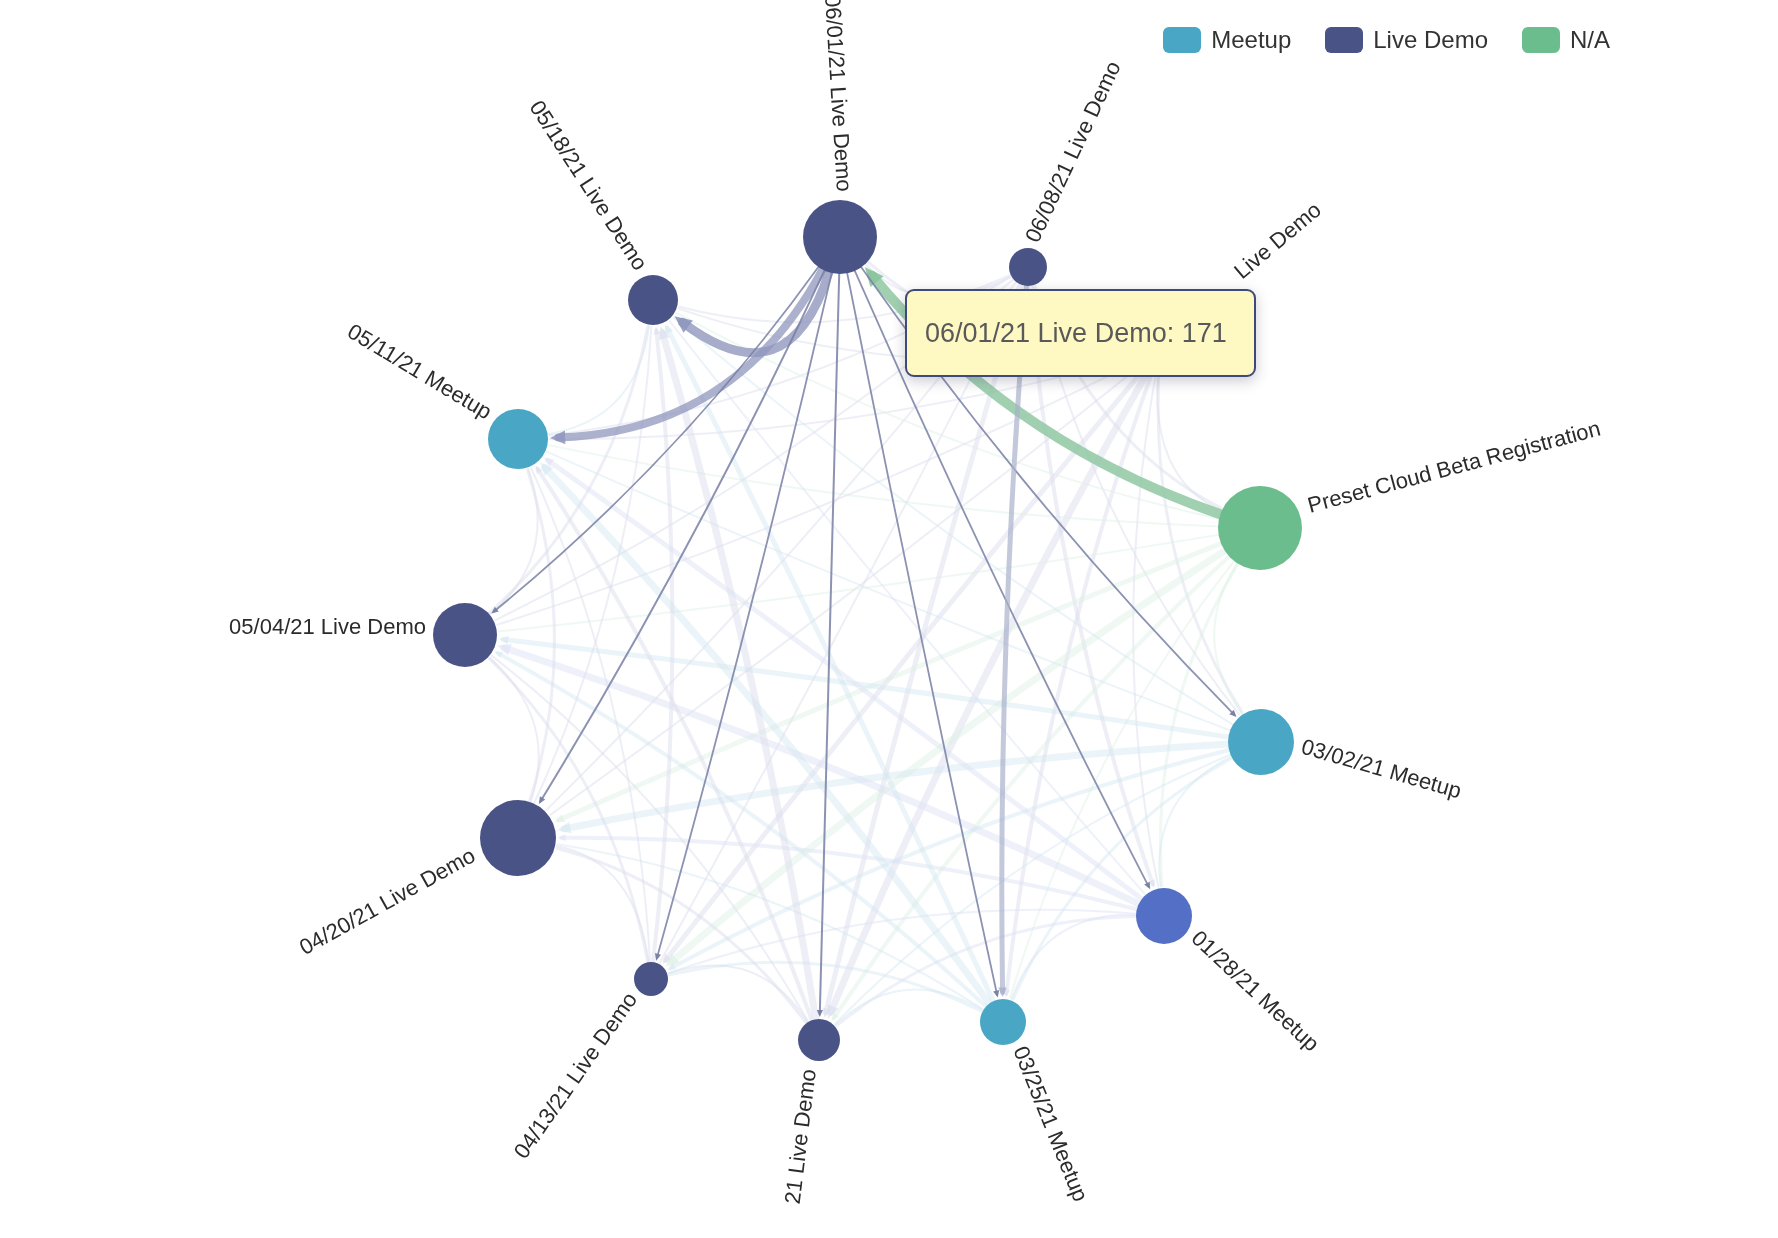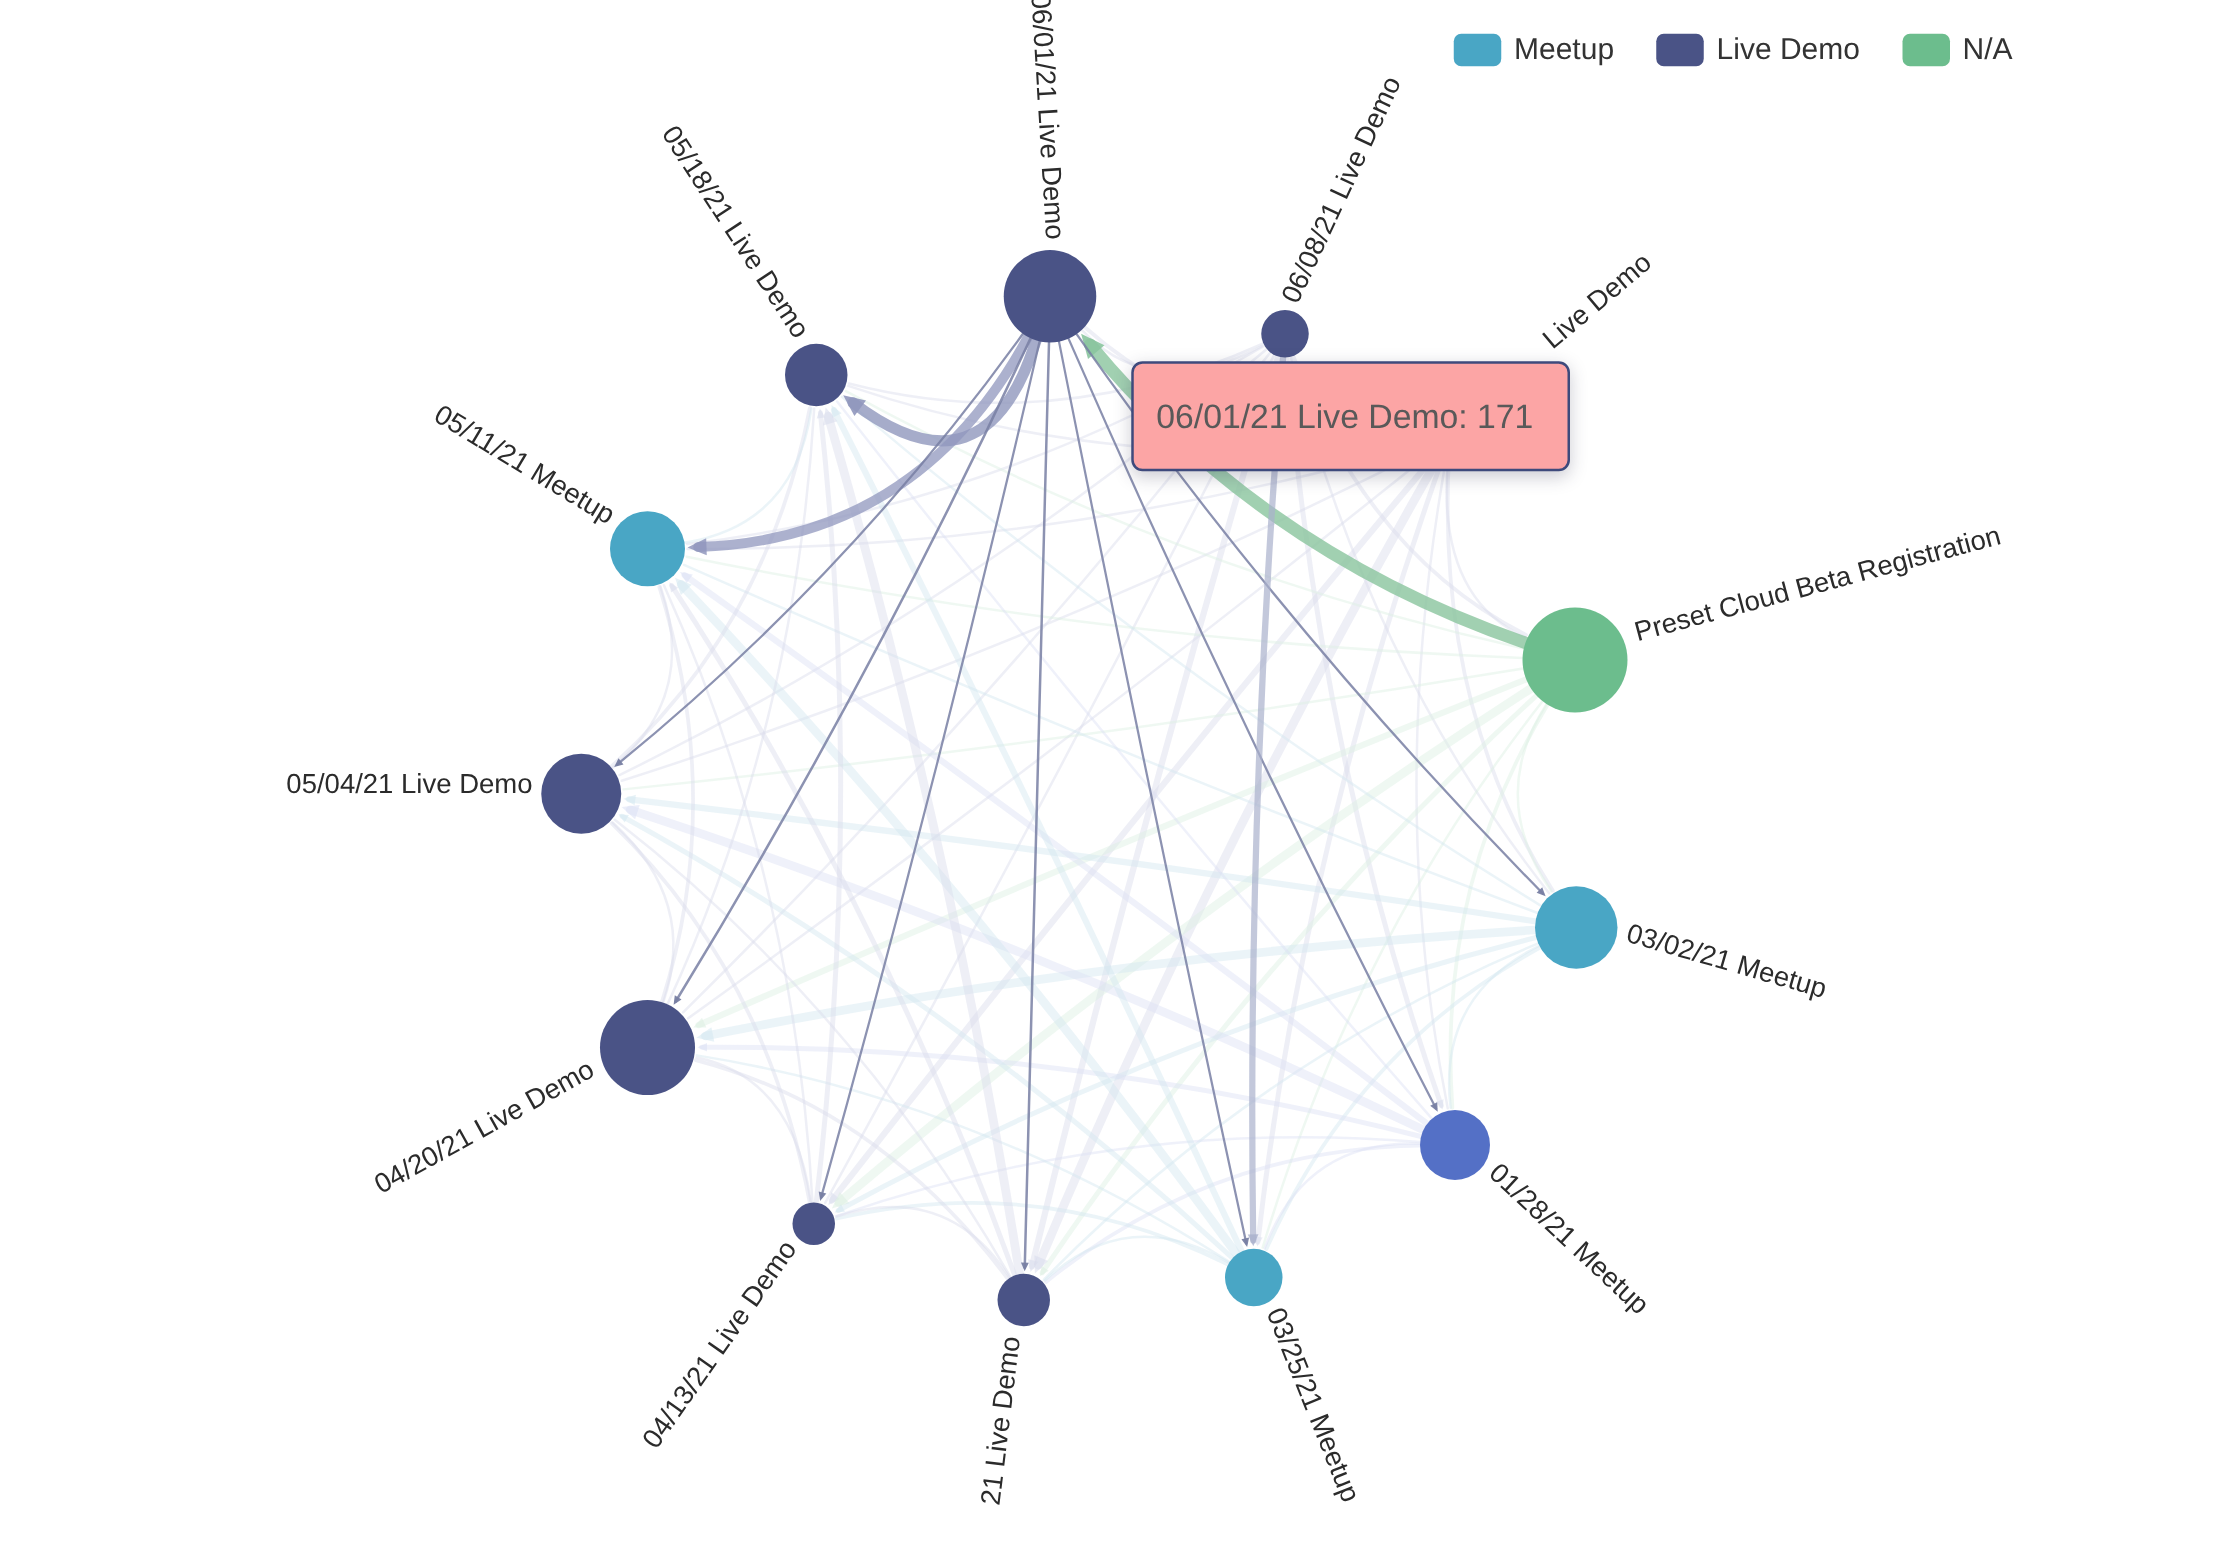--- a/index.html
+++ b/index.html
@@ -12,7 +12,7 @@
   .legend-swatch{width:38px;height:26px;border-radius:6px;display:inline-block;}
   .legend-label{font-size:24px;color:#333;}
   #tooltip{position:absolute;left:905px;top:289px;width:351px;height:88px;
-    background:#fca5a5;border:2px solid #3e4a7c;border-radius:9px;
+    background:#fef9c3;border:2px solid #3e4a7c;border-radius:9px;
     box-shadow:0 4px 14px rgba(50,50,80,.25);display:flex;align-items:center;
     padding-left:18px;box-sizing:border-box;font-size:27px;color:#595959;z-index:5;}
 </style>

